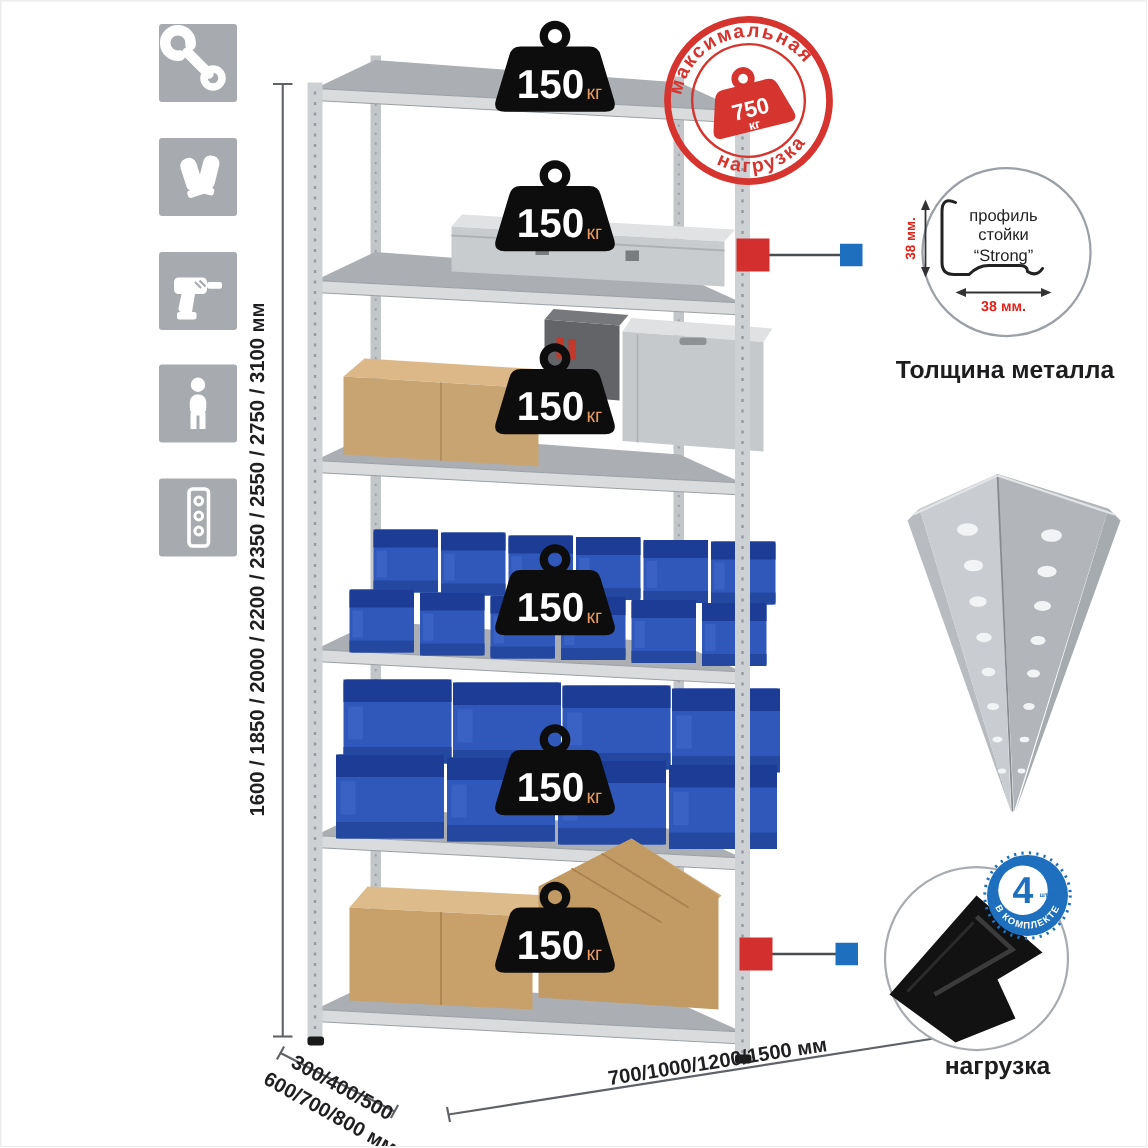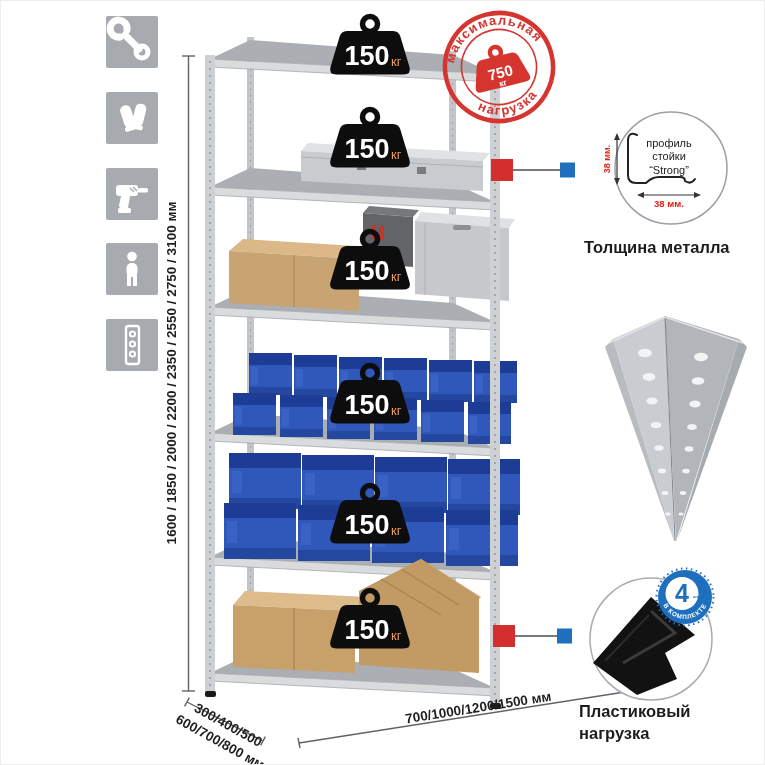--- a/index.html
+++ b/index.html
@@ -7,7 +7,7 @@
   .layer{position:absolute;left:0;top:0;width:765px;height:765px;}
   svg text{font-family:"Liberation Sans",sans-serif;}
   .icon-tile{position:absolute;left:105px;width:52px;height:52px;background:#a7aaae;border-radius:2px;display:flex;align-items:center;justify-content:center;}
-  .caption{position:absolute;font-weight:700;font-size:16.5px;color:#1d1d1f;line-height:1.32;}
+  .caption{position:absolute;text-align:center;font-weight:700;font-size:16.5px;color:#1d1d1f;line-height:1.32;}
   .dim-label{fill:#1f1f22;font-size:13.5px;font-weight:700;}
   .arc-upper{text-transform:uppercase;}
 </style>

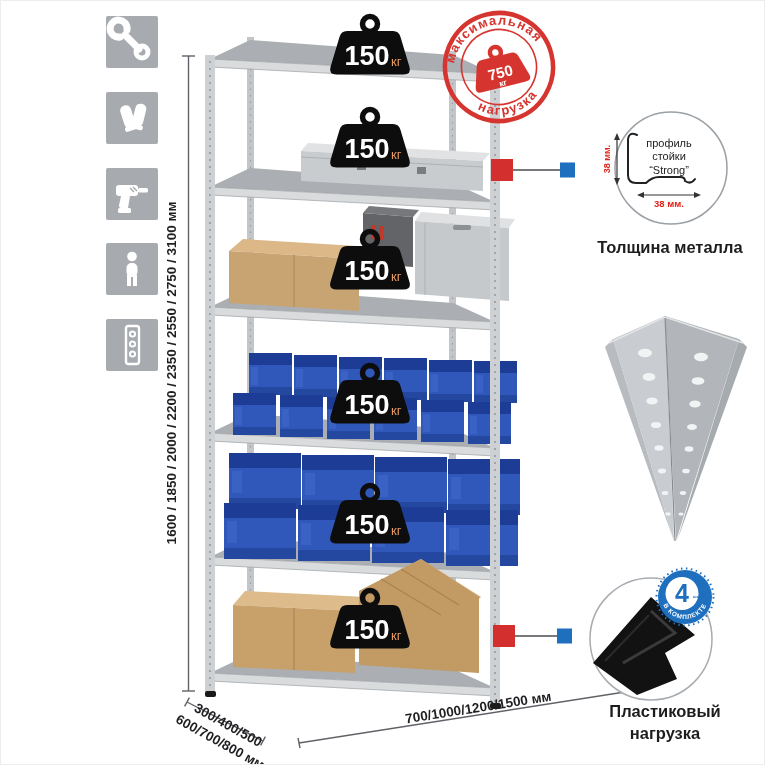--- a/index.html
+++ b/index.html
@@ -346,7 +346,6 @@
     <div>Толщина металла</div>
   </div>
   <div class="caption" style="left:578px;top:700px;width:172px">
-    <div>Пластиковый</div>
     <div>нагрузка</div>
   </div>
 

